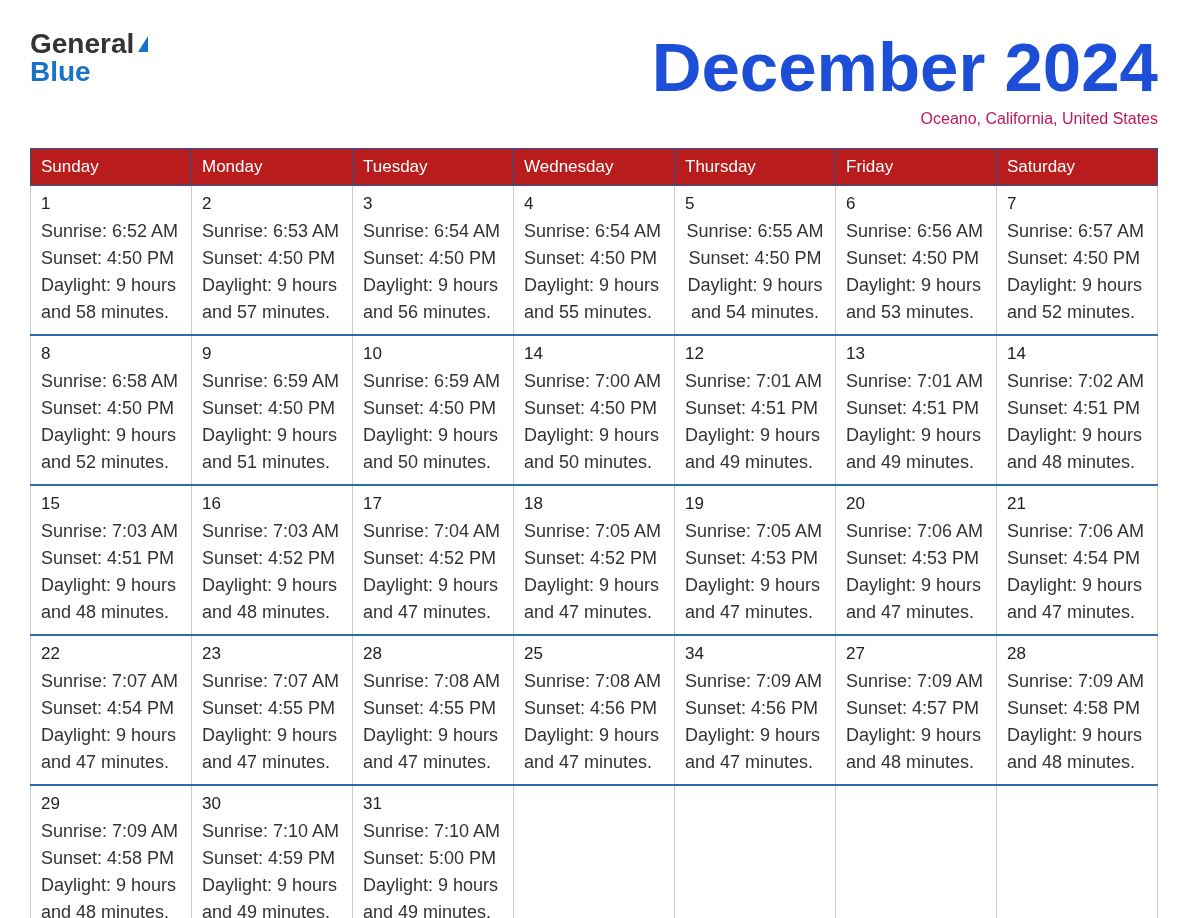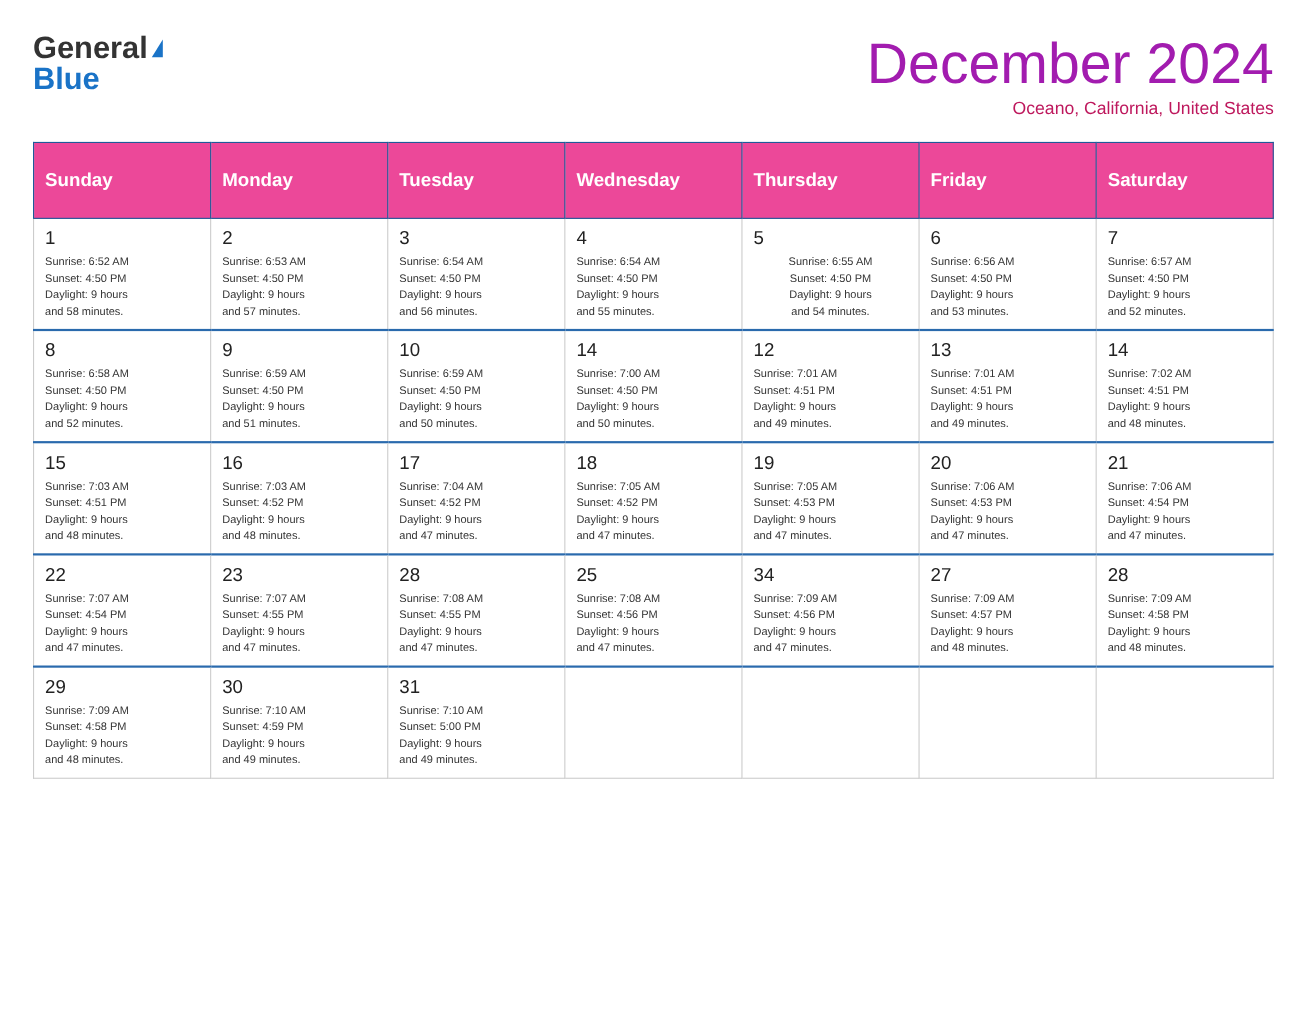--- a/index.html
+++ b/index.html
@@ -51,9 +51,9 @@
       text-align: right;
     }
     .month-title {
-      font-size: 52px;
-      font-weight: normal;
-      color: #a21caf;
+      font-size: 69px;
+      font-weight: bold;
+      color: #1d4ed8;
       line-height: 1.1;
     }
     .location-title {

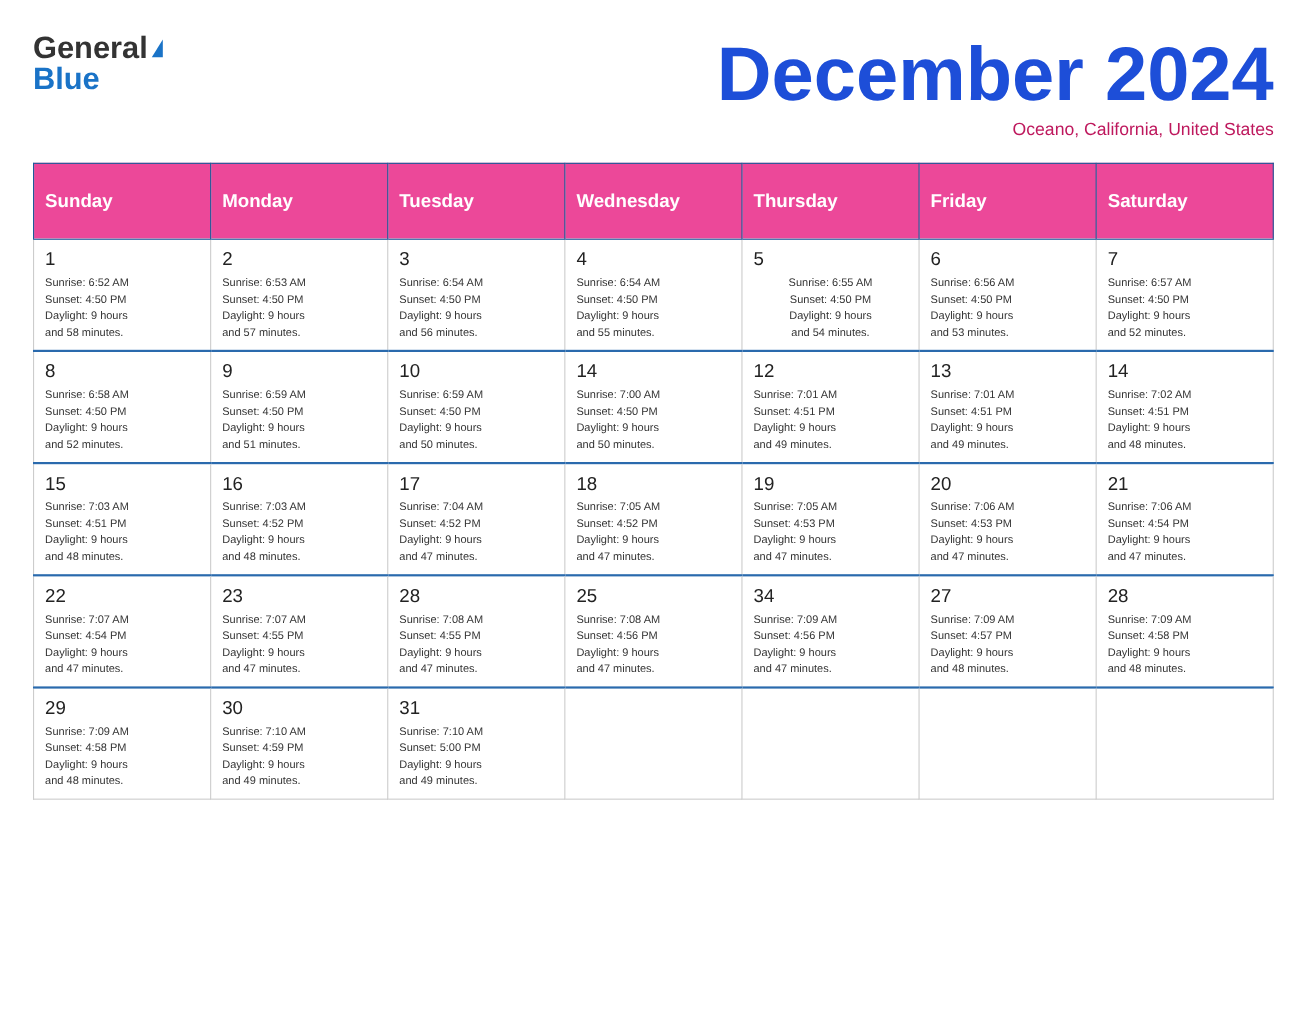--- a/index.html
+++ b/index.html
@@ -67,12 +67,12 @@
       border: 1px solid #aaa;
     }
     .calendar-table th {
-      background: #ec4899;
+      background: #b91c1c;
       color: #fff;
       text-align: left;
-      padding: 24px 10px;
+      padding: 8px 10px;
       font-size: 17px;
-      font-weight: bold;
+      font-weight: normal;
       border: 1px solid #1e5a99;
     }
     .calendar-table td {

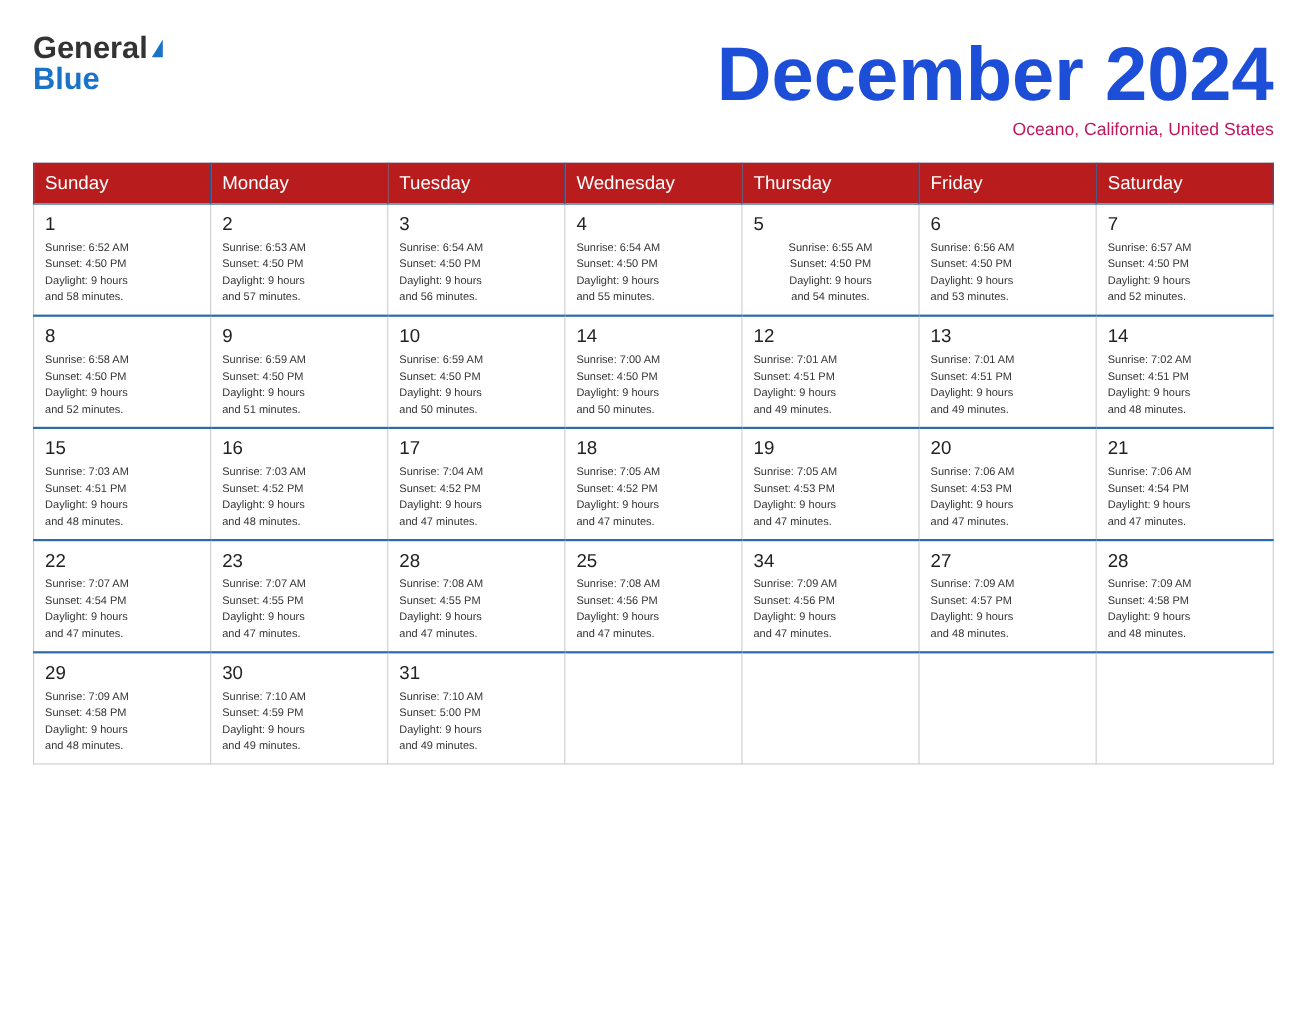--- a/index.html
+++ b/index.html
@@ -93,7 +93,7 @@
       display: block;
     }
     .day-info {
-      font-size: 10px;
+      font-size: 18px;
       color: #333;
       line-height: 1.5;
     }

